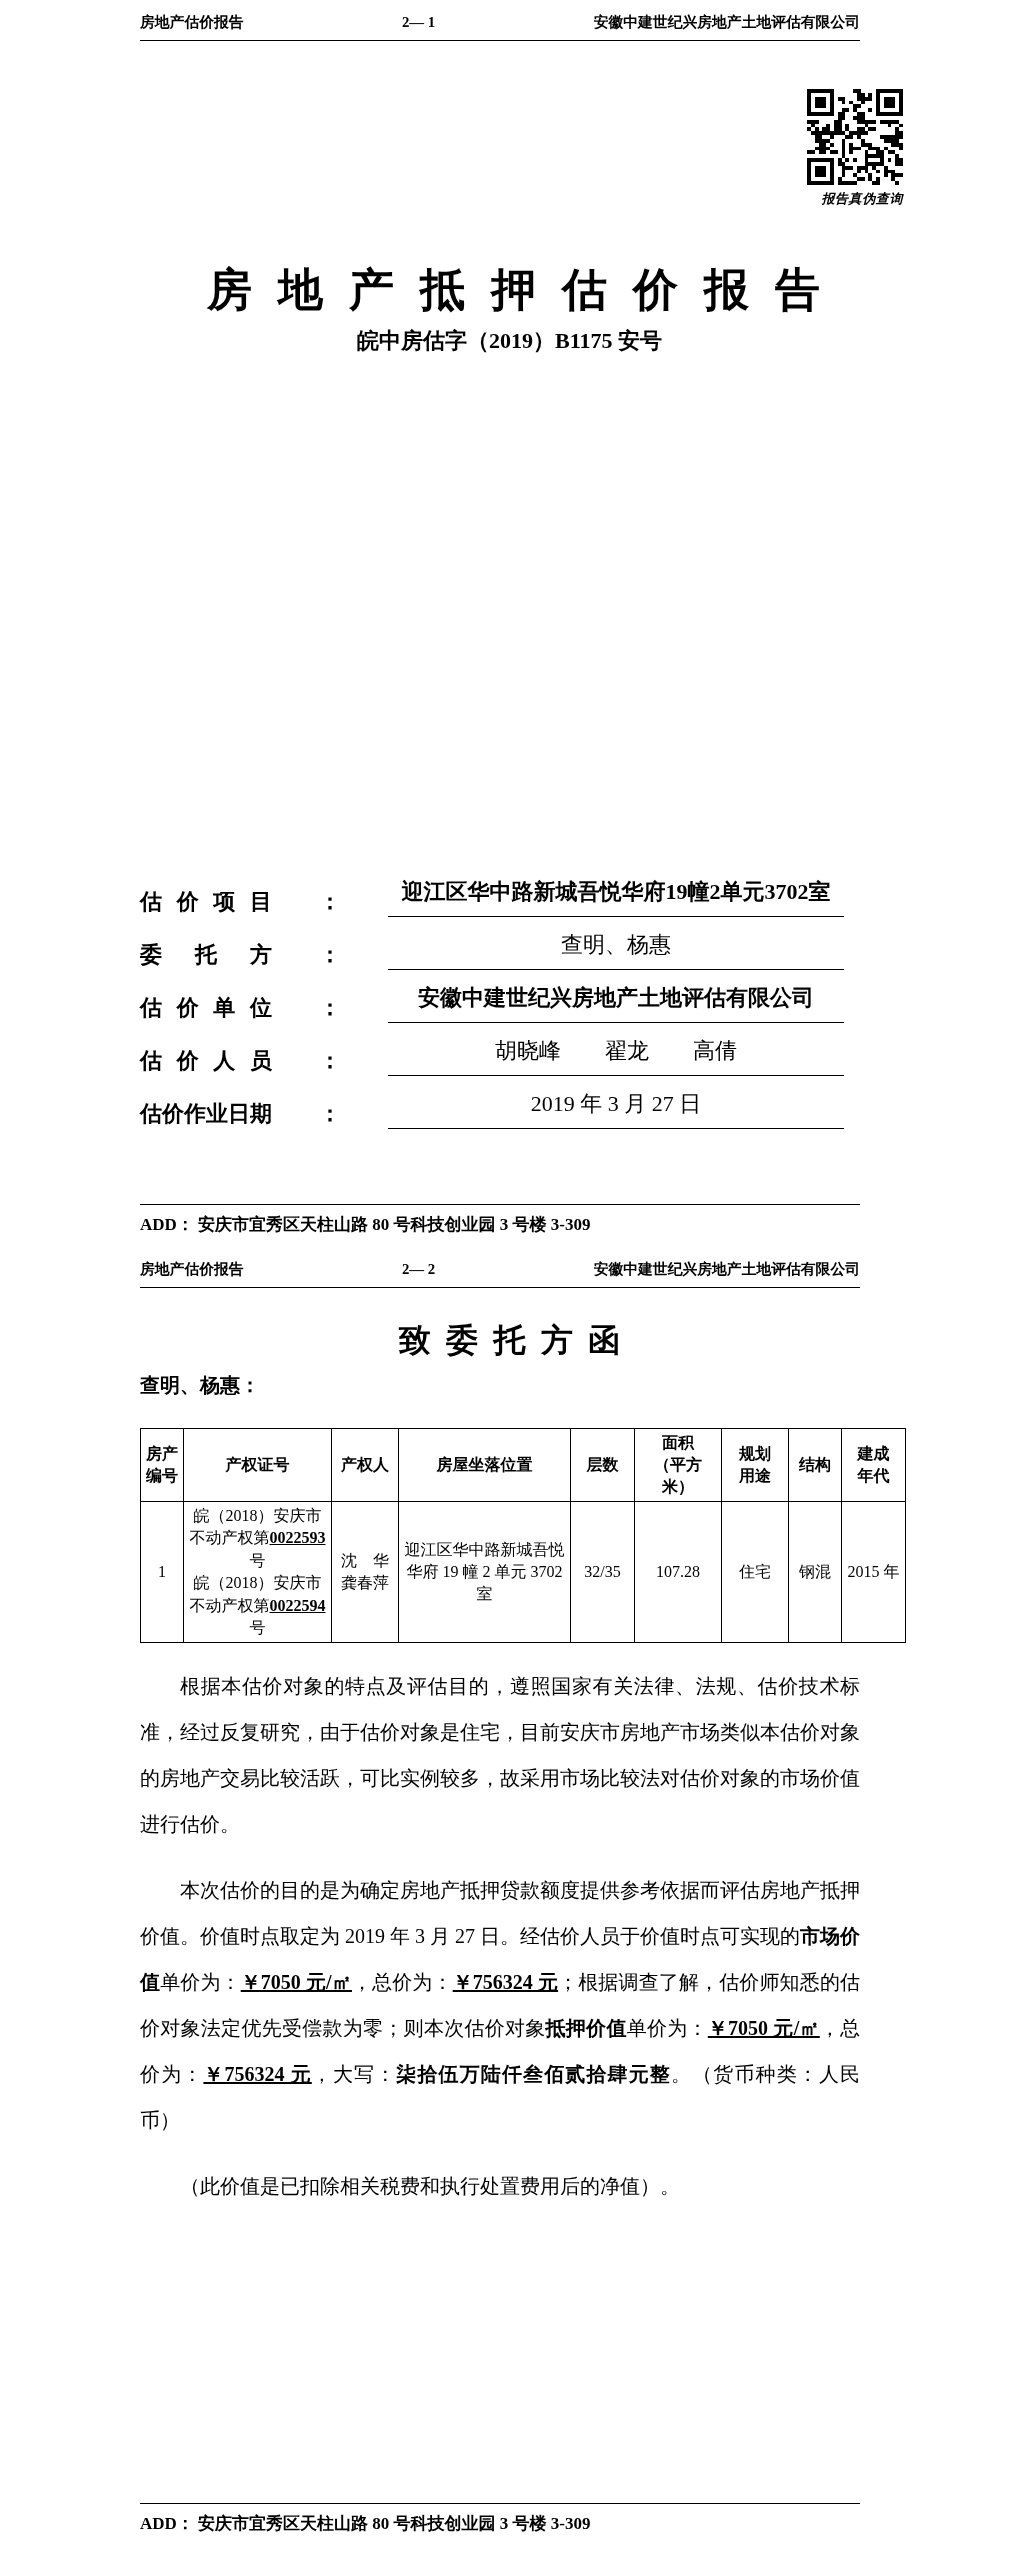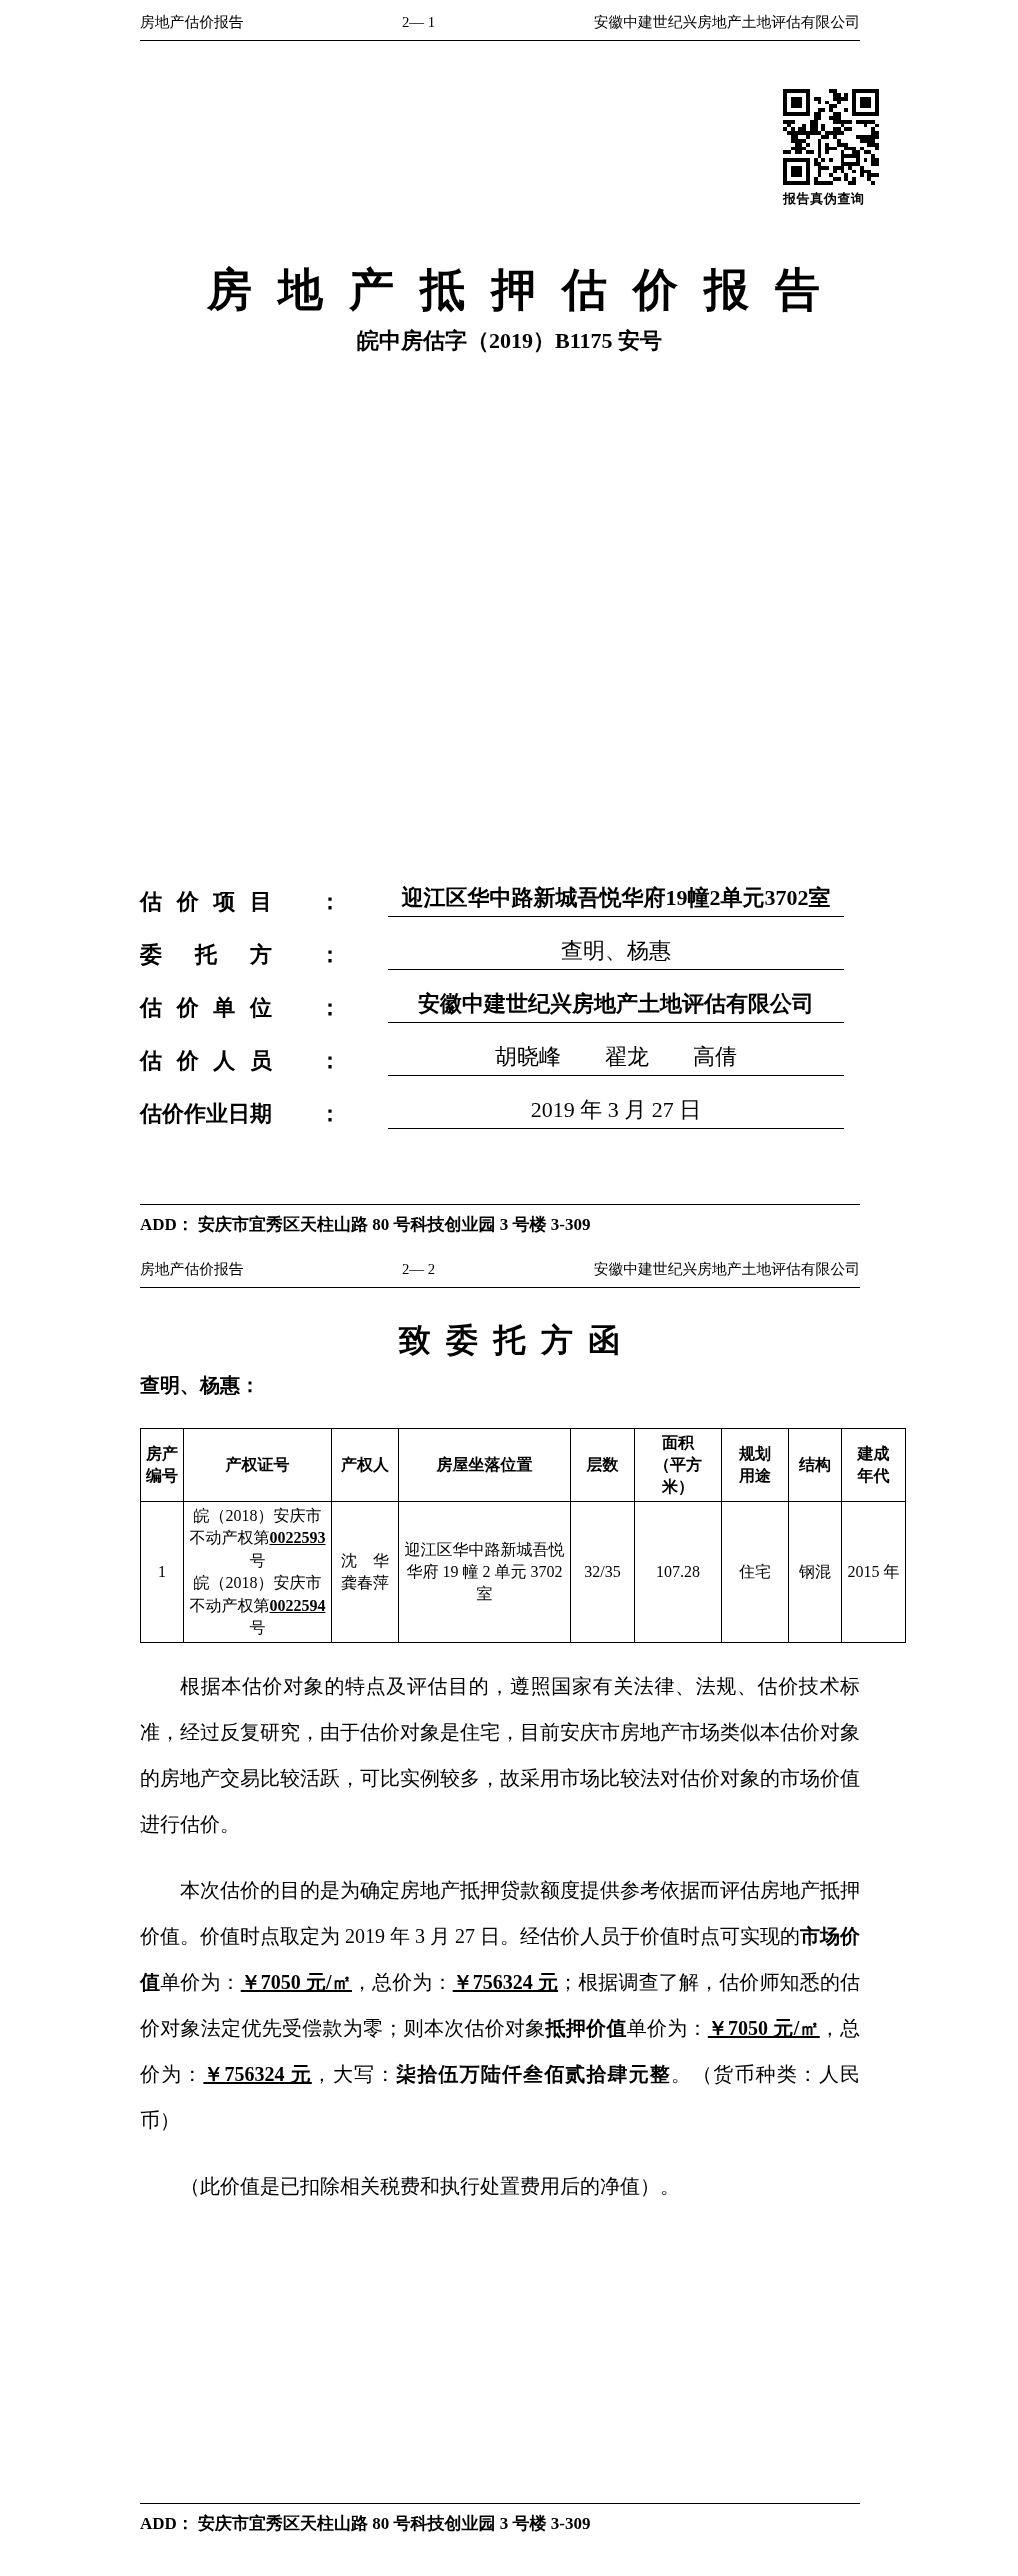--- a/index.html
+++ b/index.html
@@ -9,7 +9,7 @@
   
   .pg-header{position:absolute;left:140px;width:720px;display:flex;justify-content:space-between;
              align-items:baseline;border-bottom:1.3px solid #000;padding-bottom:7.7px;
-             font-size:14.8px;font-weight:normal;}
+             font-size:14.8px;font-weight:bold;}
   .hdr1{top:13px;}
   .hdr2{top:1260px;}
   .pg-footer{position:absolute;left:140px;width:720px;border-top:1.3px solid #000;

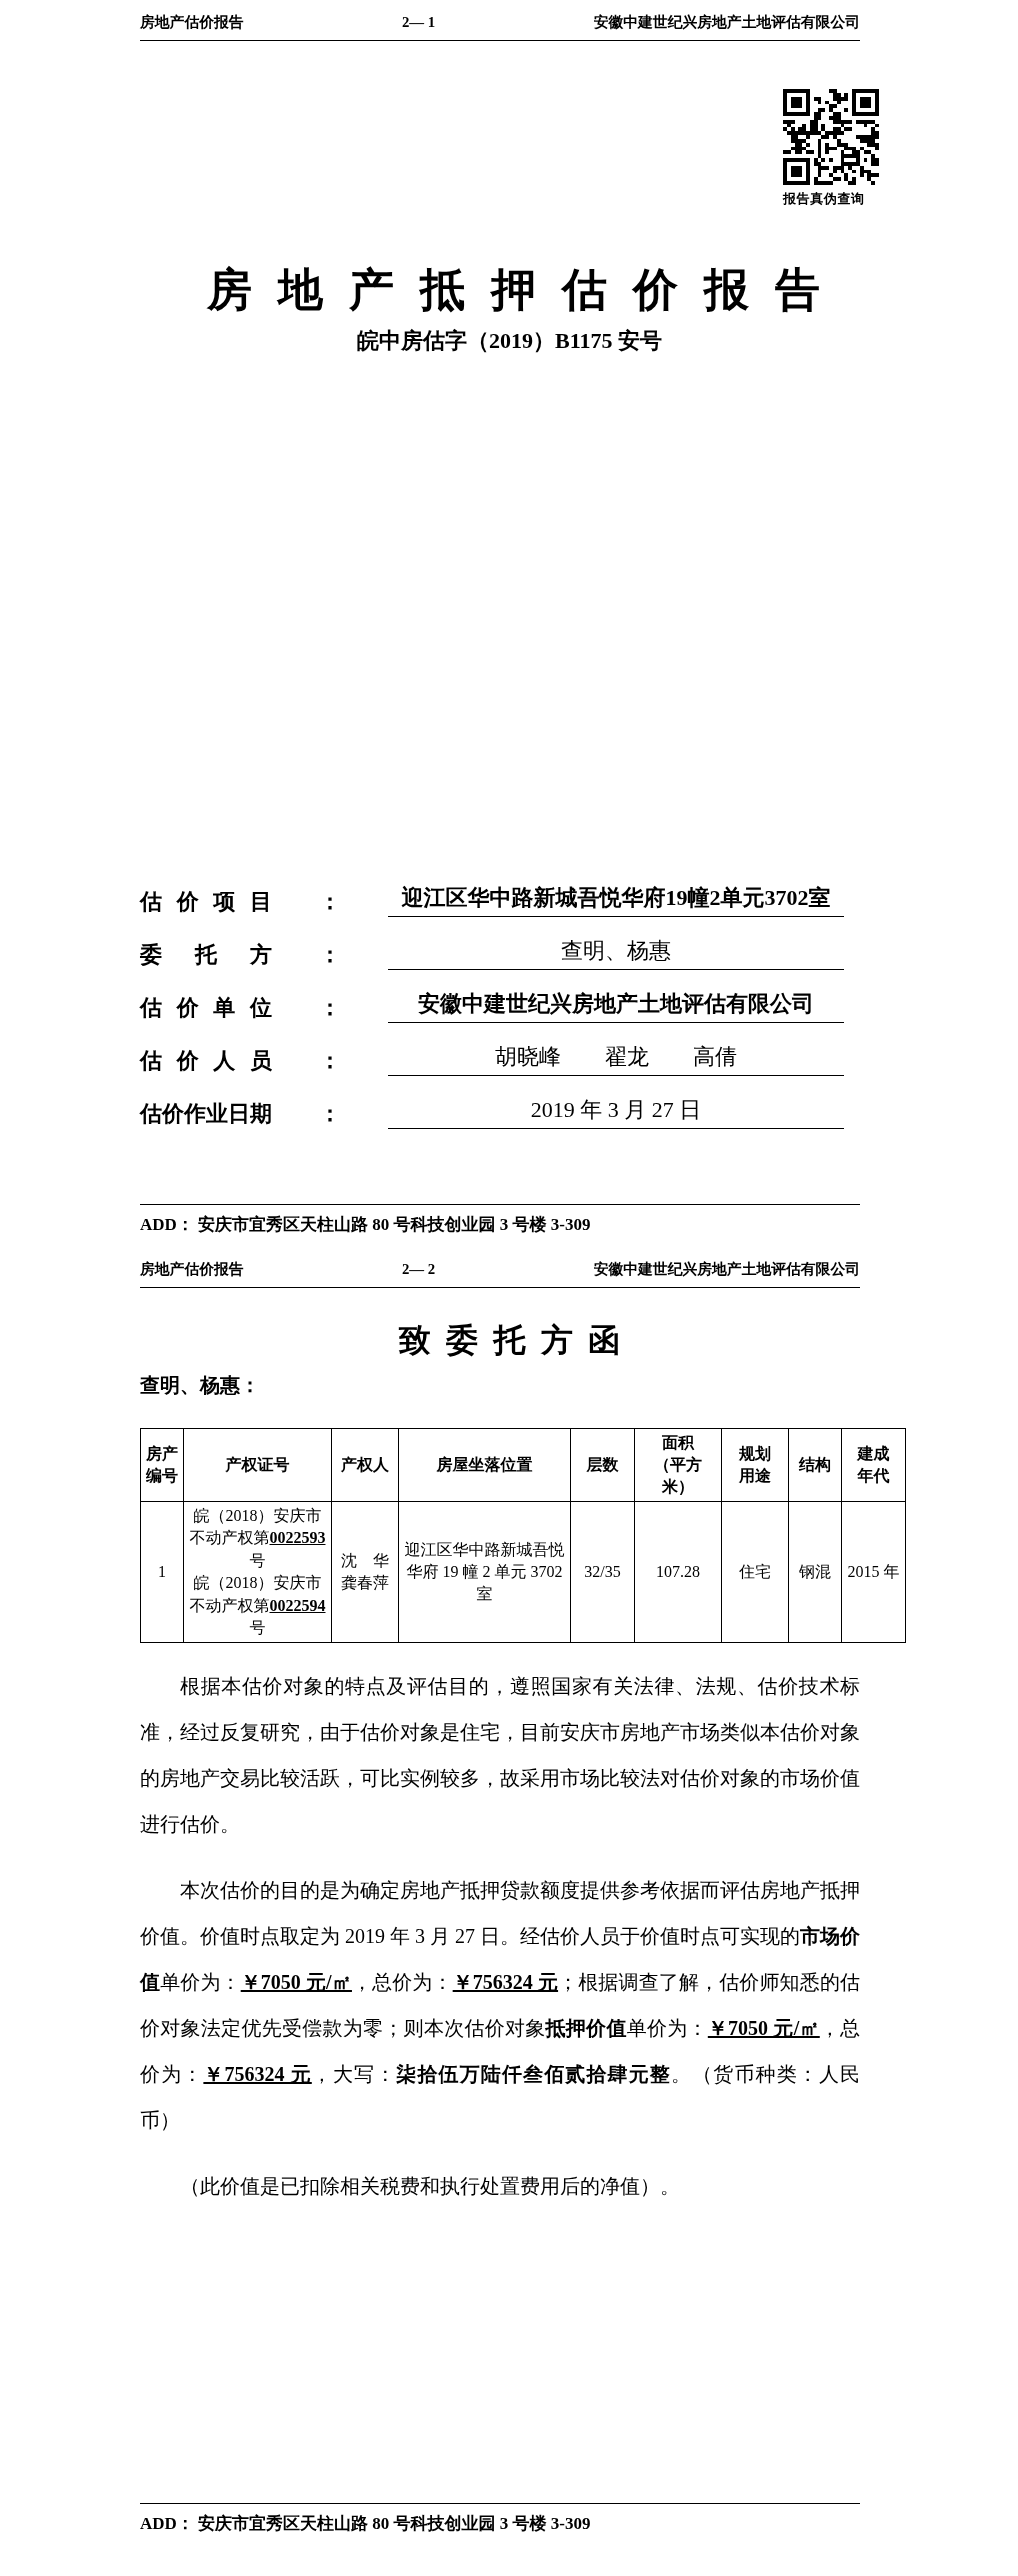--- a/index.html
+++ b/index.html
@@ -18,7 +18,7 @@
   .ft2{top:2503px;}
 
   
-  .qr-wrap{position:absolute;top:89px;right:140px;width:96px;text-align:left;}
+  .qr-wrap{position:absolute;top:89px;right:116px;width:96px;text-align:right;font-style:italic;}
   .qr{width:96px;height:96px;margin:0 auto;}
   .qr svg{display:block;}
   .qr-caption{margin-top:5.1px;font-size:13px;font-weight:bold;letter-spacing:0.6px;}

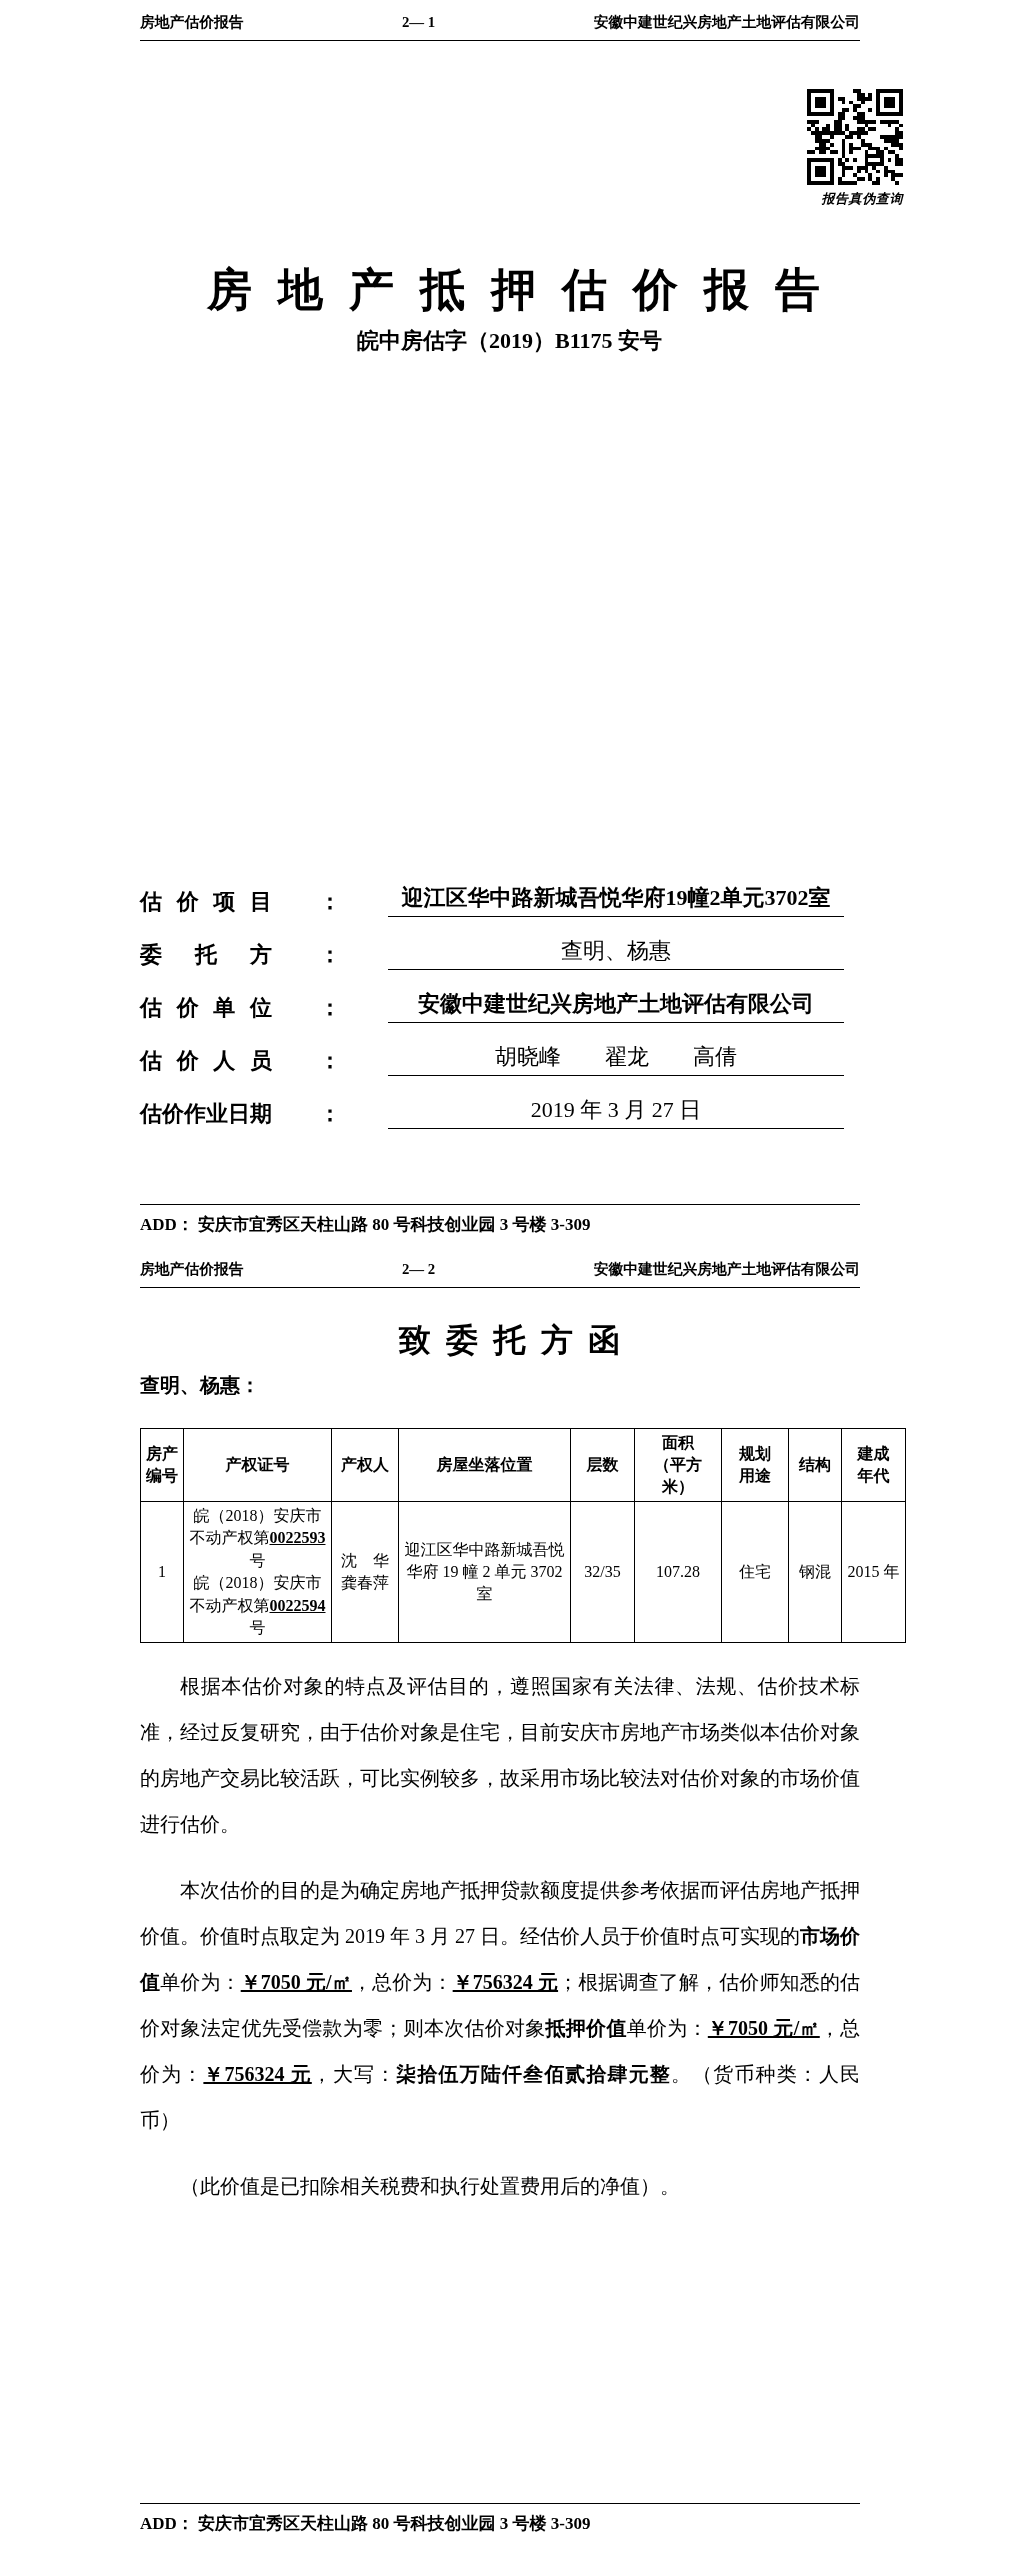--- a/index.html
+++ b/index.html
@@ -33,7 +33,7 @@
   .f-label{display:inline-block;width:132px;text-align:justify;text-align-last:justify;
            font-weight:bold;flex:none;}
   .f-colon{font-weight:bold;flex:none;}
-  .f-value{flex:1;border-bottom:1.3px solid #000;text-align:center;padding-bottom:5px;
+  .f-value{flex:1;border-bottom:1.3px solid #000;text-align:center;padding-bottom:11px;
            margin-right:16px;line-height:1.25;white-space:nowrap;}
   .f-value.bold{font-weight:bold;}
 

